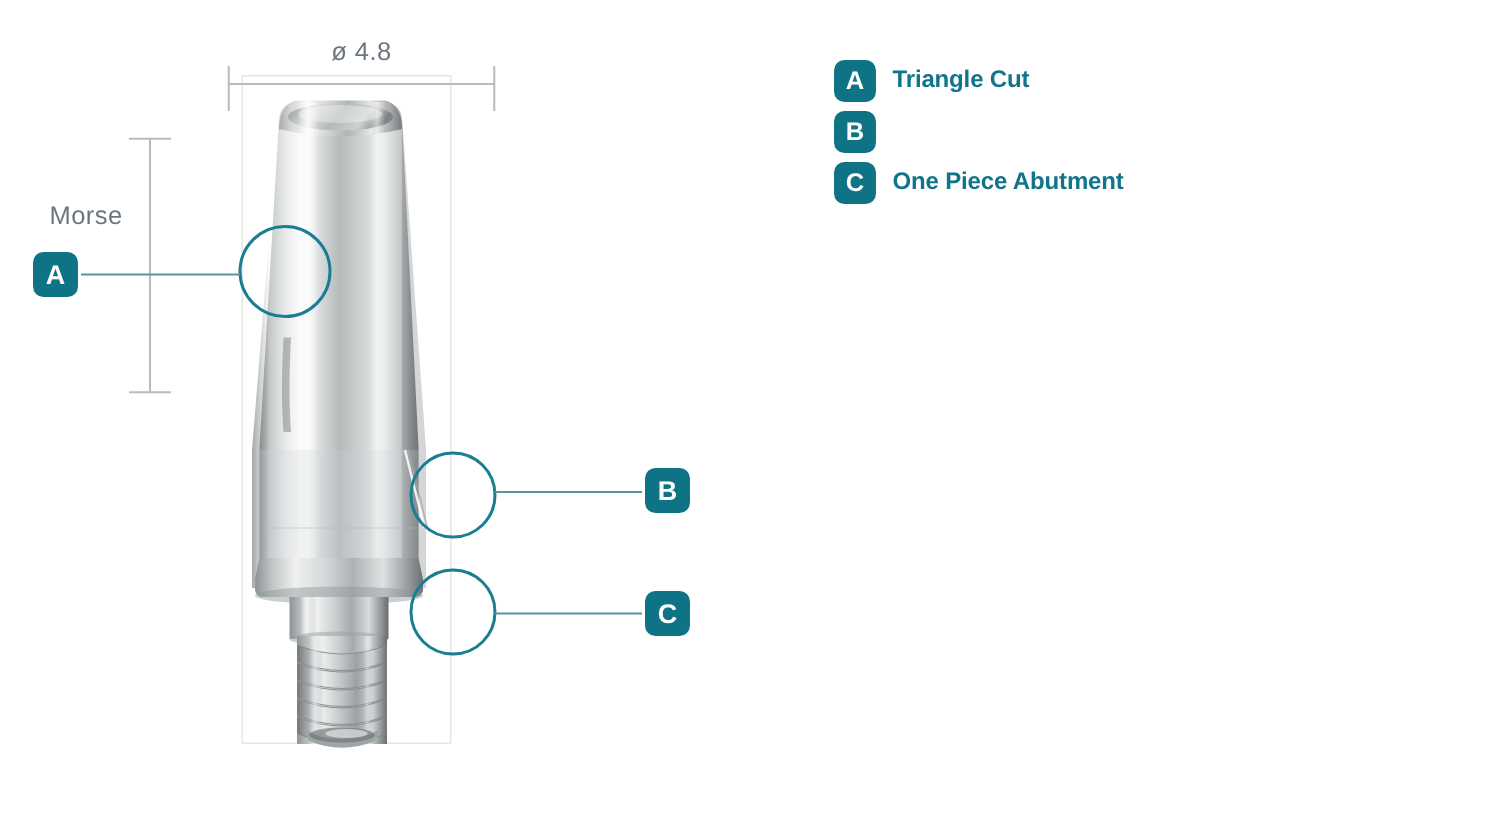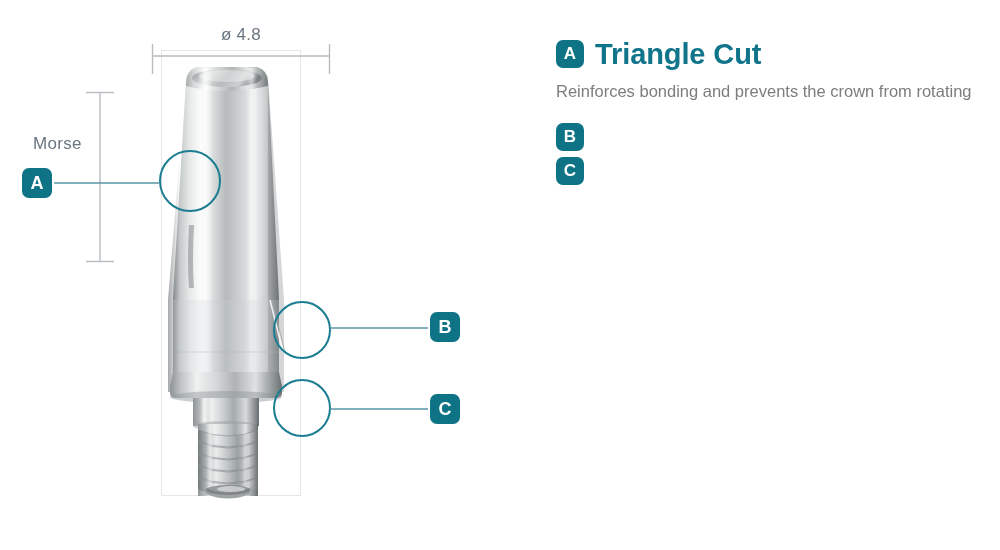--- a/index.html
+++ b/index.html
@@ -102,7 +102,7 @@
   .feature-title {
     margin-left: 11px;
     color: #10748a;
-    font-size: 29px;
+    font-size: 16px;
     font-weight: bold;
     letter-spacing: -0.1px;
     white-space: nowrap;

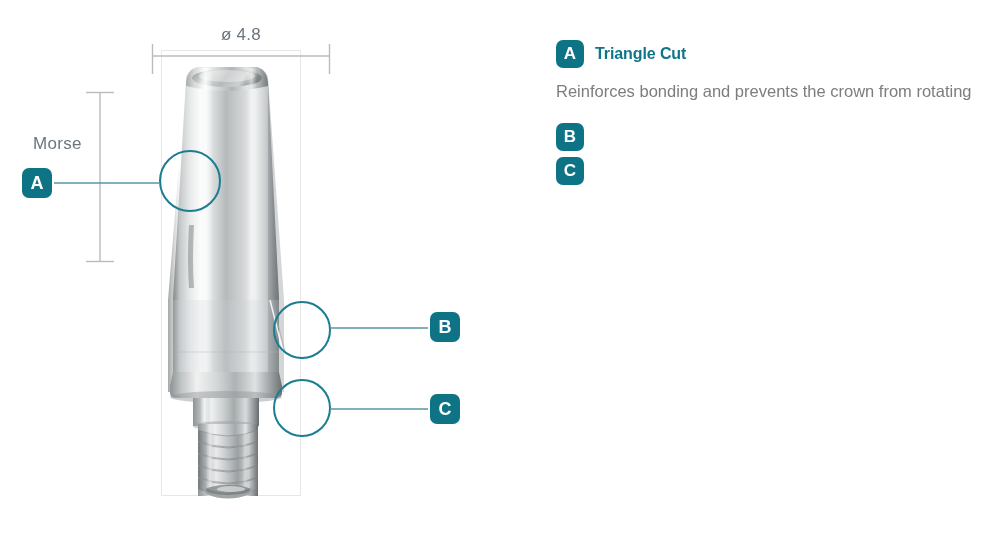--- a/index.html
+++ b/index.html
@@ -302,7 +302,6 @@
       <span class="head-badge">A</span>
       <span class="feature-title">Triangle Cut</span>
     </div>
-    <div class="feature-body">Reinforces bonding and prevents the crown from rotating</div>
   </div>
 
   <div class="feature">

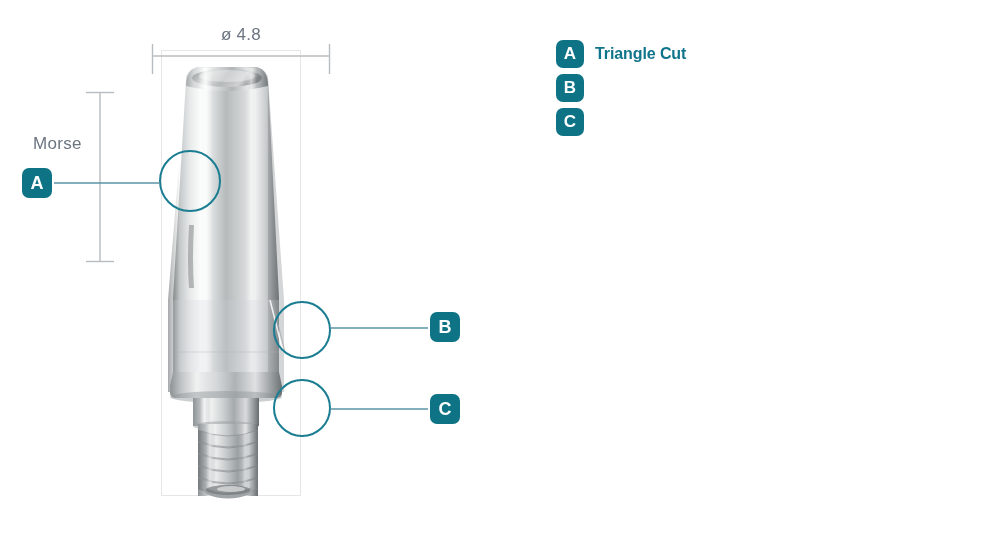--- a/index.html
+++ b/index.html
@@ -313,6 +313,7 @@
   <div class="feature">
     <div class="feature-head">
       <span class="head-badge">C</span>
+      <span class="feature-title">One Piece Abutment</span>
     </div>
     <div class="feature-body last"></div>
   </div>

